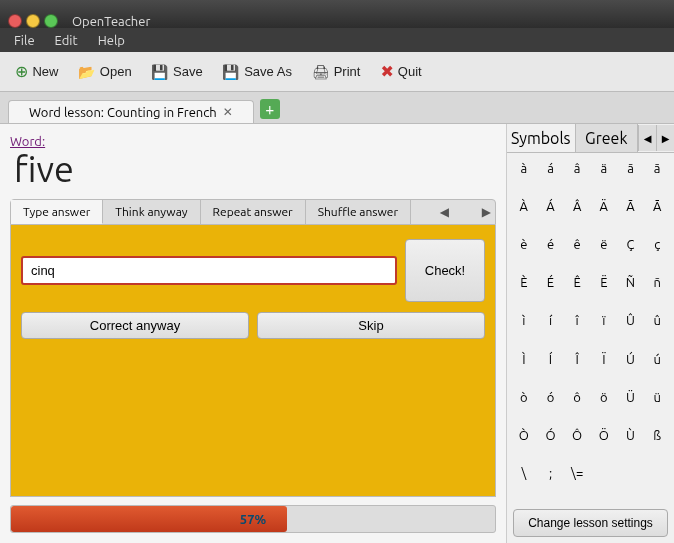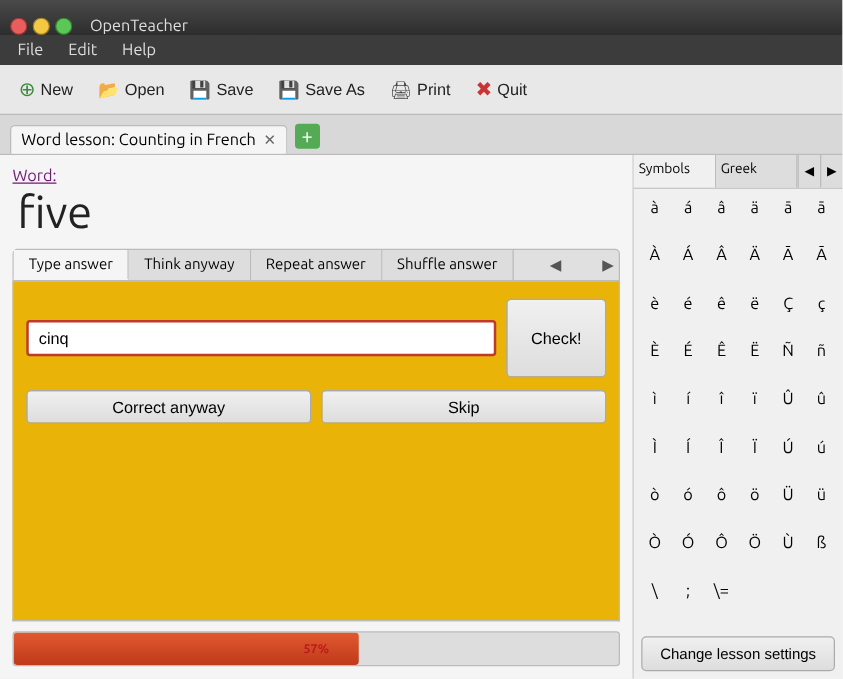--- a/index.html
+++ b/index.html
@@ -100,7 +100,7 @@
       border: 1px solid #bbb;
       border-bottom: none;
       border-radius: 4px 4px 0 0;
-      padding: 4px 8px;
+      padding: 4px 20px;
       display: flex;
       align-items: center;
       gap: 6px;

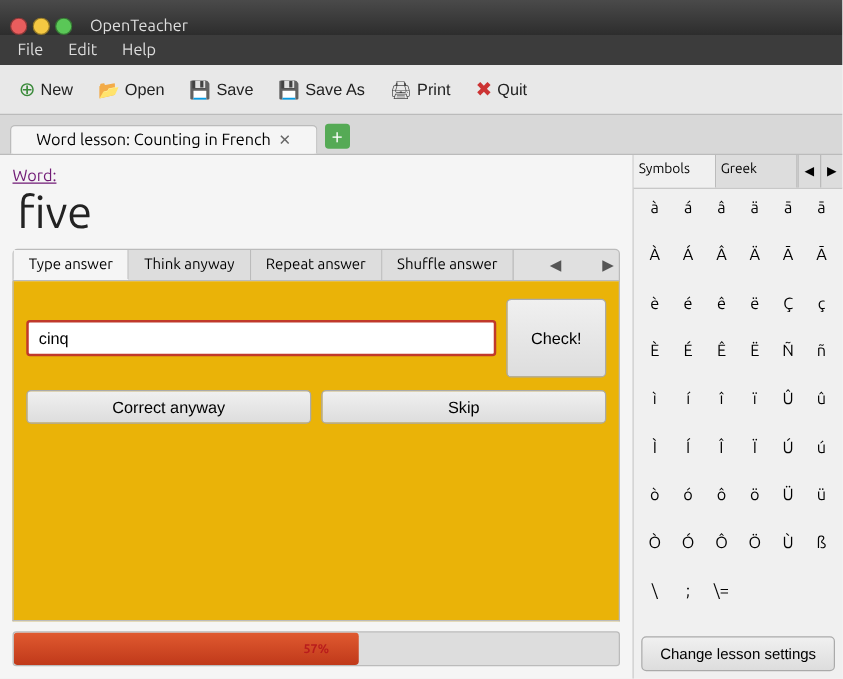--- a/index.html
+++ b/index.html
@@ -280,8 +280,8 @@
     .sym-tab {
       flex: 1;
       padding: 5px 4px;
-      text-align: left;
-      font-size: 11px;
+      text-align: center;
+      font-size: 16px;
       cursor: pointer;
       background: #ddd;
       border-right: 1px solid #bbb;

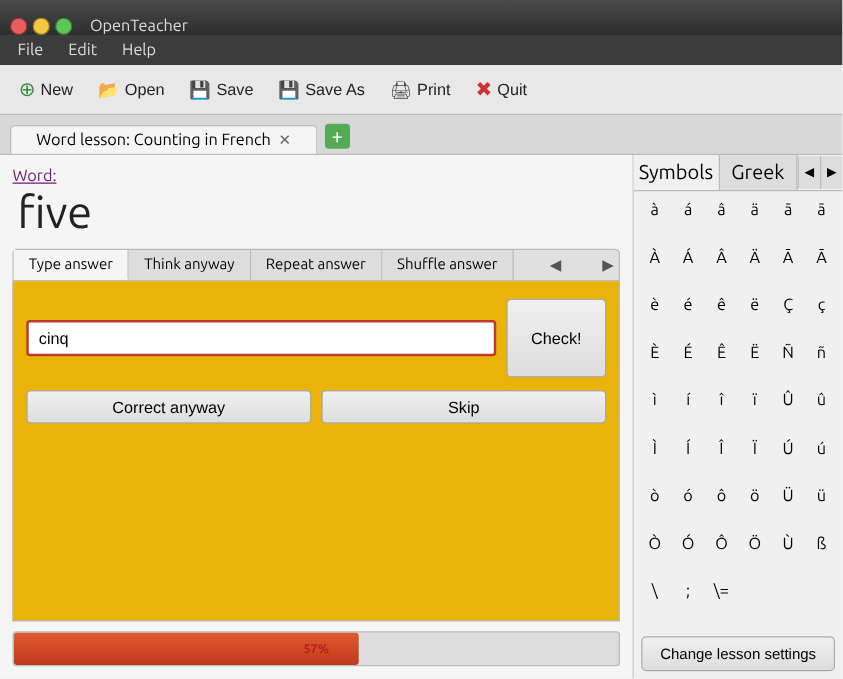--- a/index.html
+++ b/index.html
@@ -259,8 +259,8 @@
       top: 50%;
       left: 50%;
       transform: translate(-50%, -50%);
-      font-size: 10px;
-      color: #b91c1c;
+      font-size: 13px;
+      color: #0c4a6e;
       font-weight: bold;
     }
 

